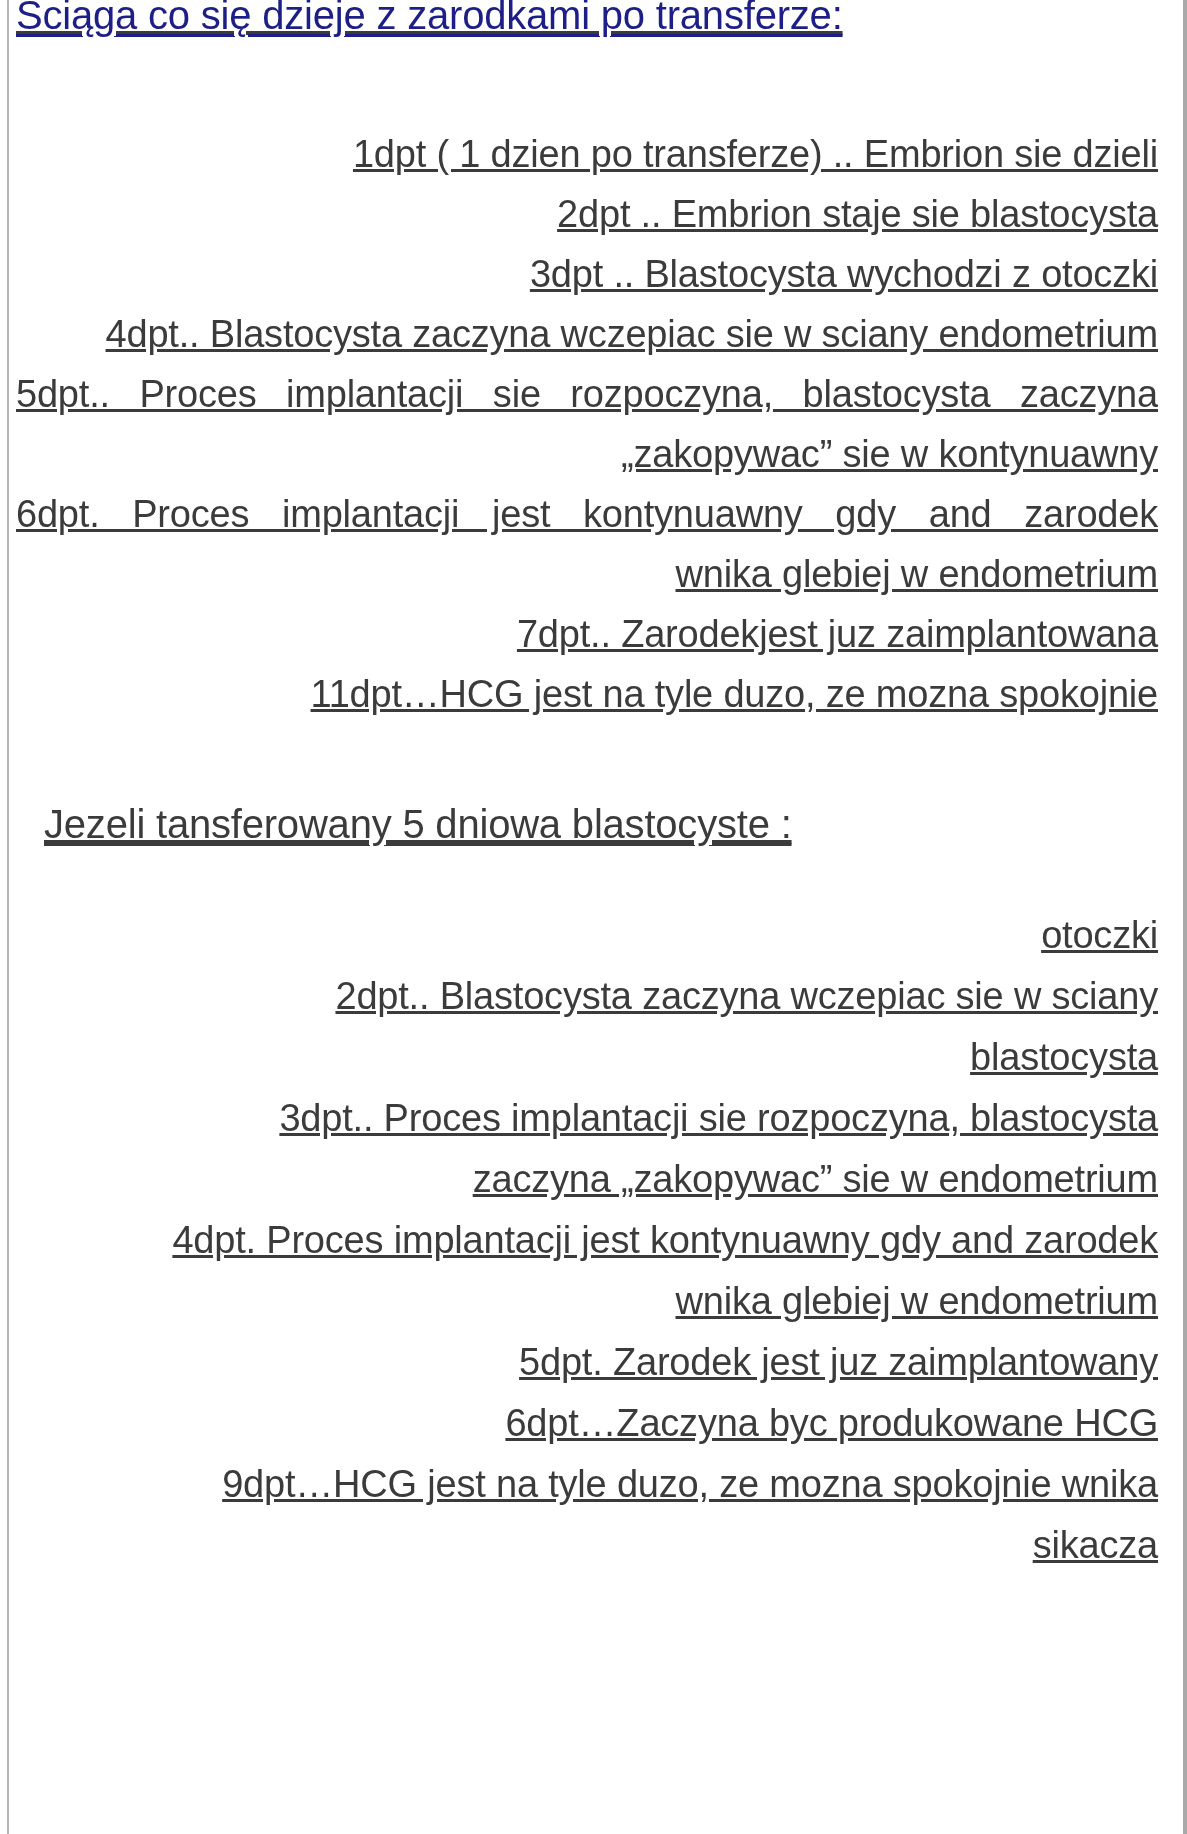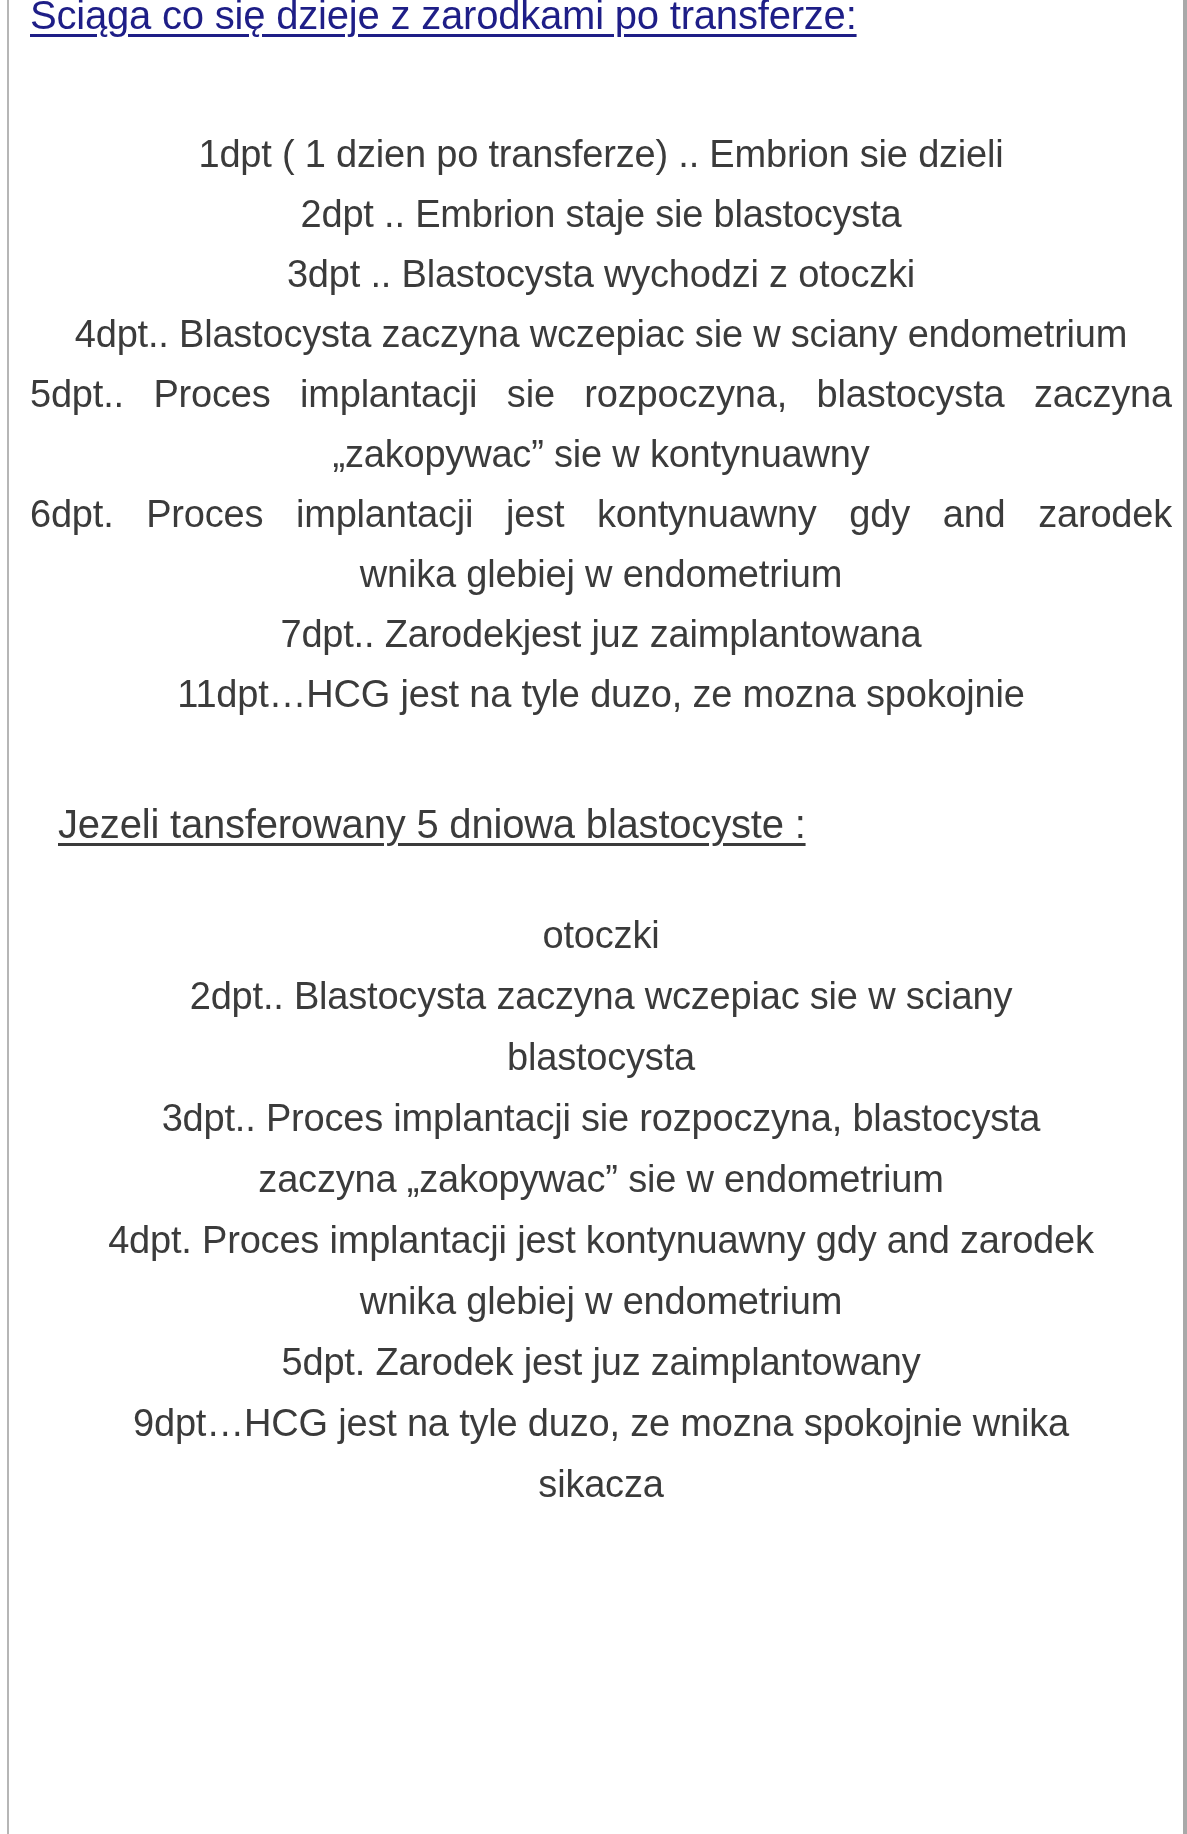--- a/index.html
+++ b/index.html
@@ -26,10 +26,11 @@
     background: #a9a9a9;
   }
   .content {
-    position: absolute; left: 30px; top: 0;
+    position: absolute; left: 16px; top: 0;
     width: 1142px;
     color: #3b3b3b;
     letter-spacing: -0.2px;
+    text-decoration: underline;
   }
   .title {
     display: block;

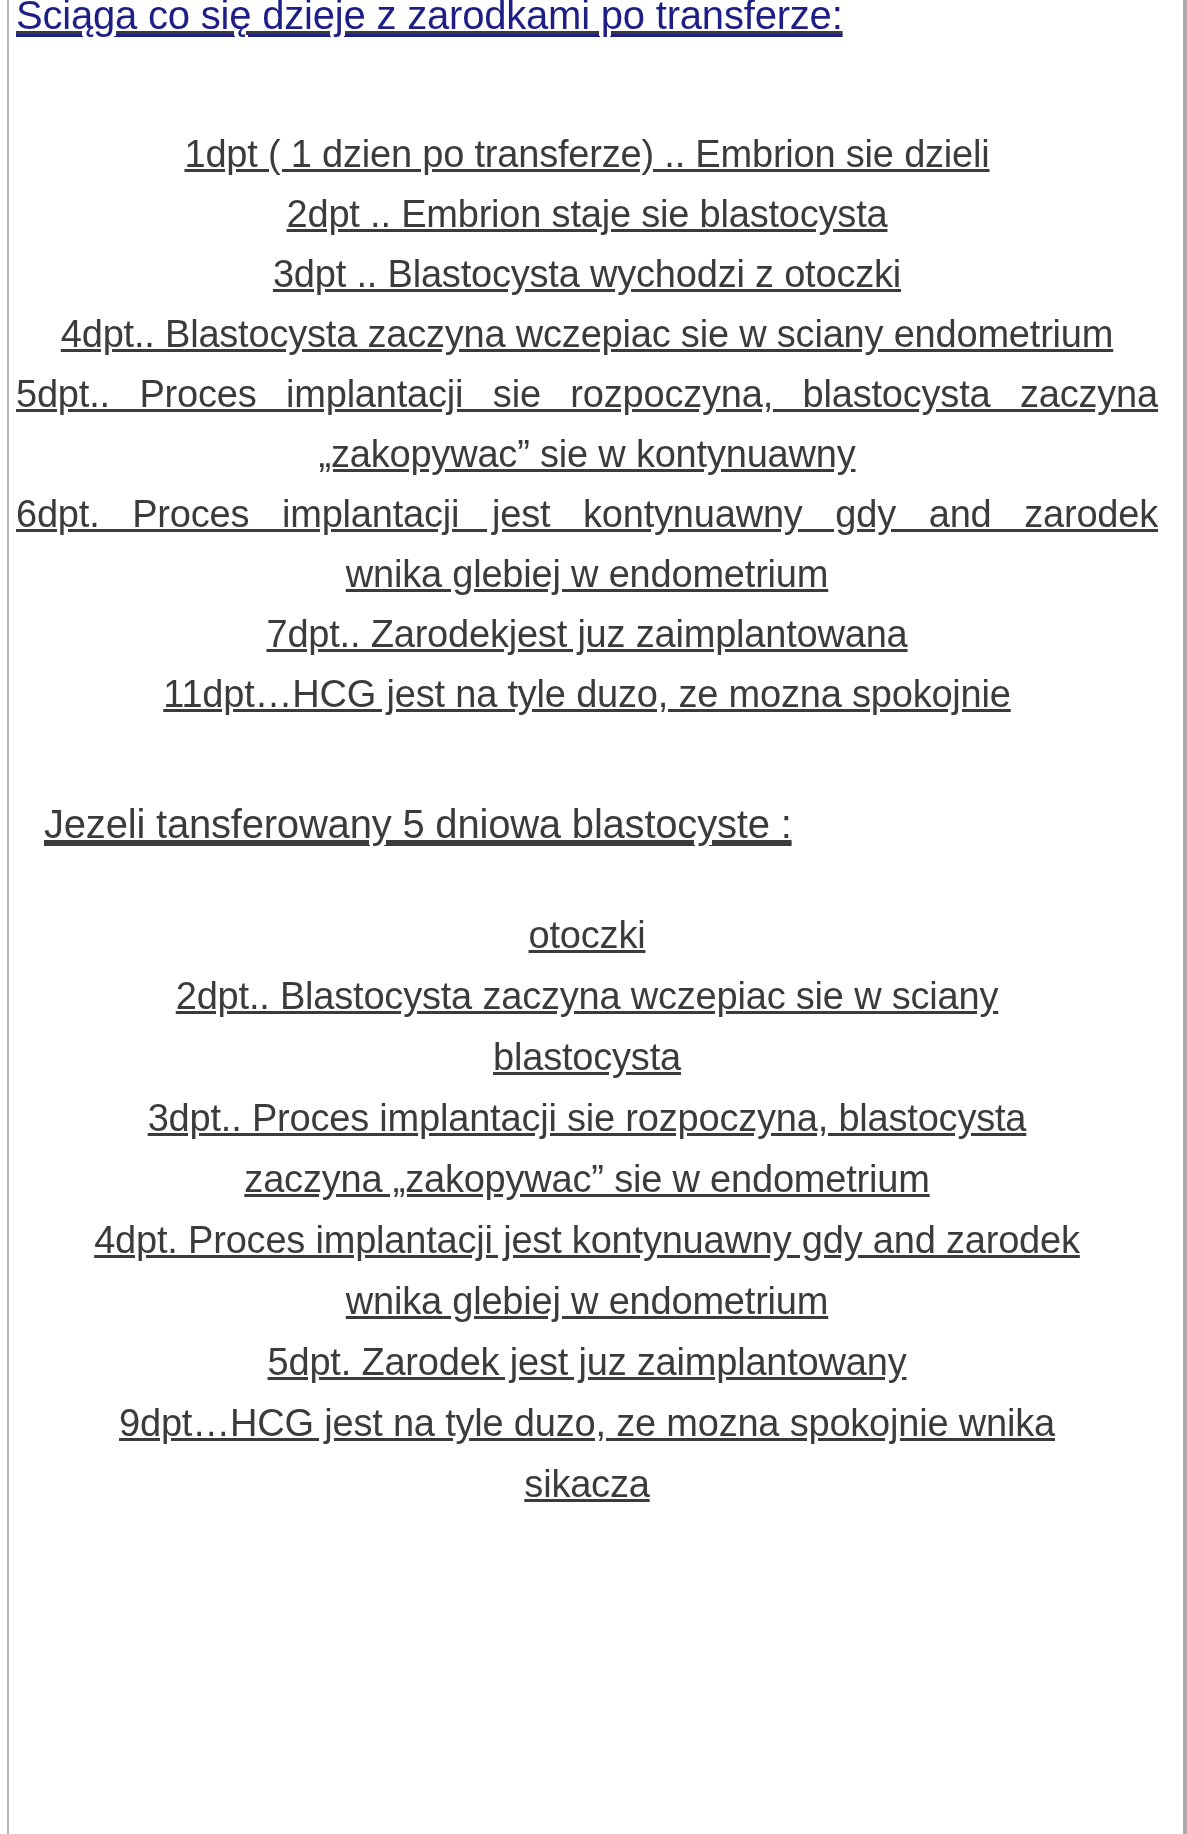--- a/index.html
+++ b/index.html
@@ -59,7 +59,7 @@
   .list1 .line { line-height: 60px; }
   .list2 { margin-top: 59px; }
   .list2 .line { line-height: 61px; }
-  .line { text-align: center; }
+  .line { text-align: right; }
   
   .line.j {
     text-align: justify;

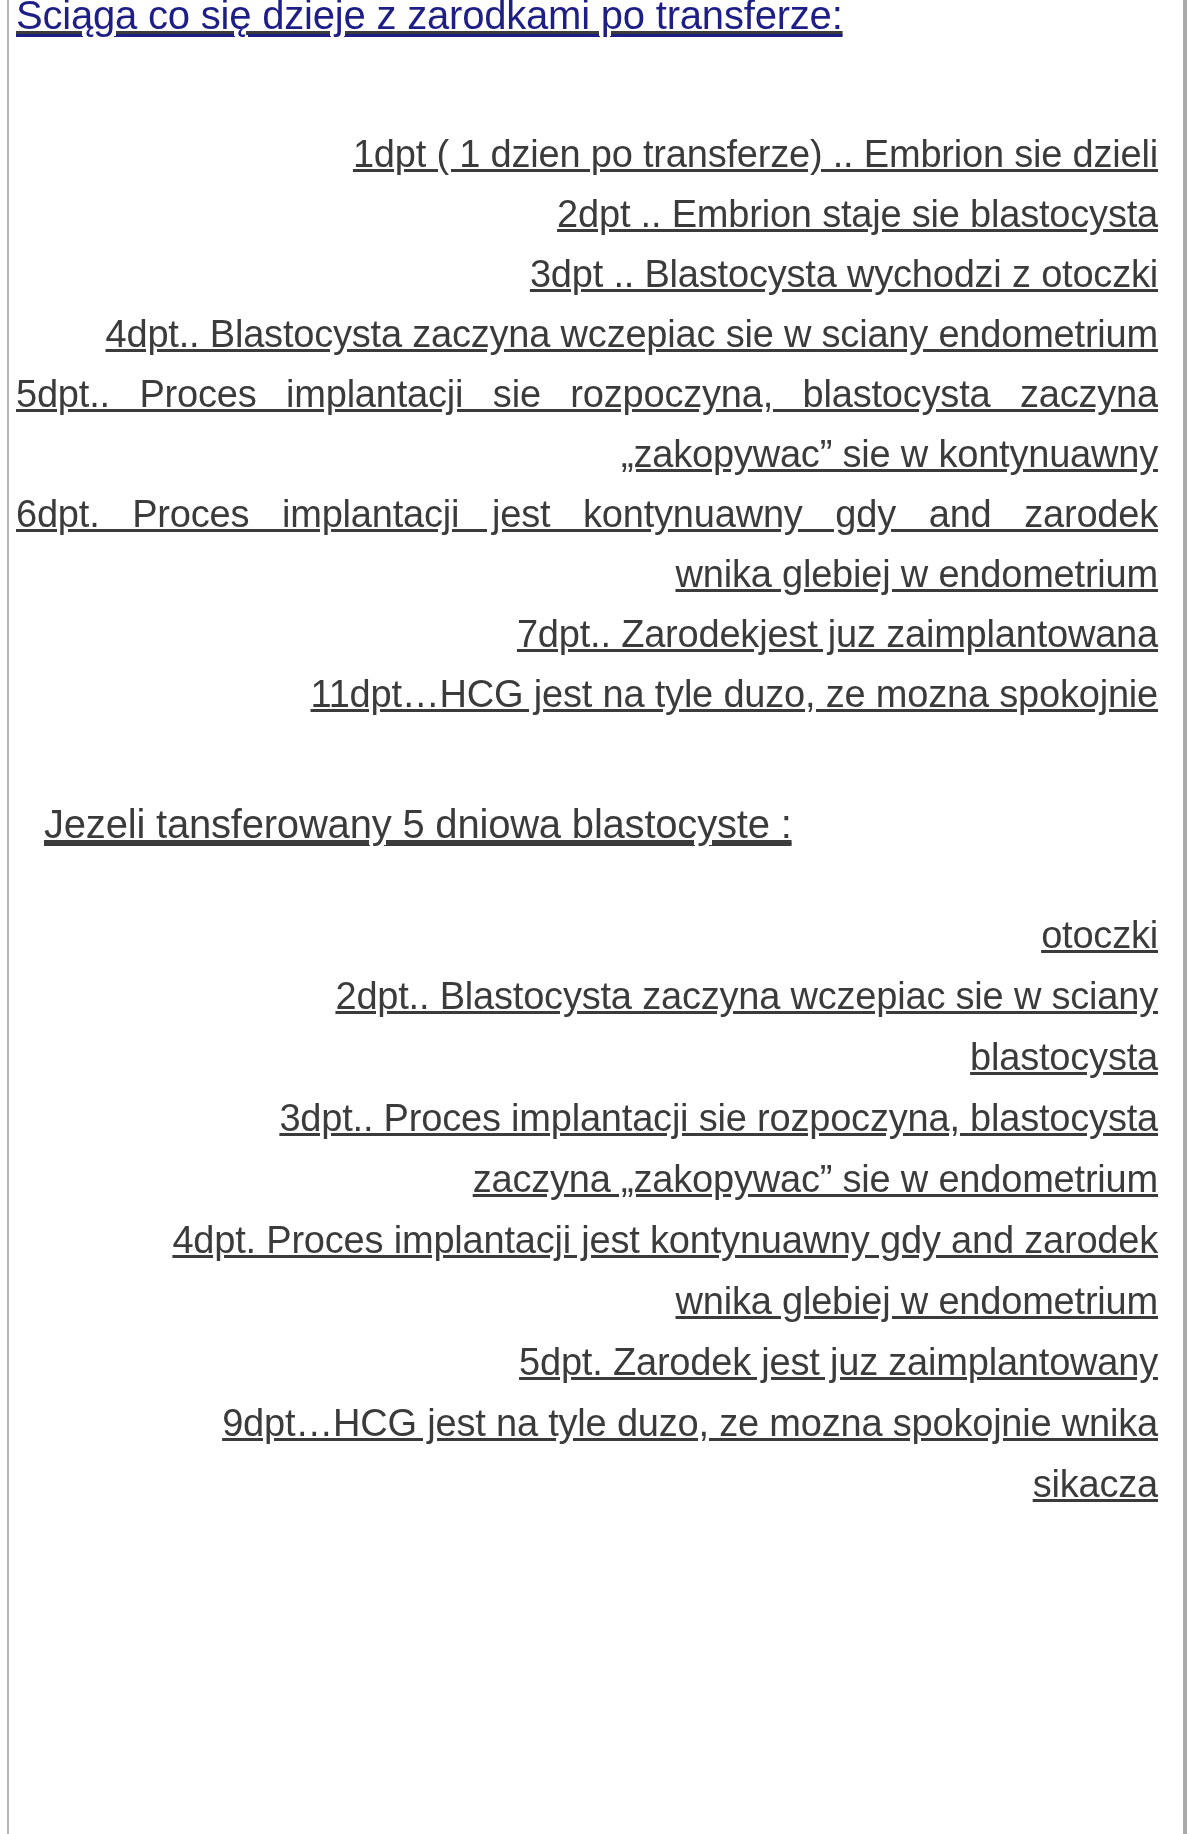--- a/index.html
+++ b/index.html
@@ -107,6 +107,7 @@
       <div class="line">4dpt. Proces implantacji jest kontynuawny gdy and zarodek</div>
       <div class="line">wnika glebiej w endometrium</div>
       <div class="line">5dpt. Zarodek jest juz zaimplantowany</div>
+      <div class="line">6dpt…Zaczyna byc produkowane HCG</div>
       <div class="line">9dpt…HCG jest na tyle duzo, ze mozna spokojnie wnika</div>
       <div class="line">sikacza</div>
     </div>

